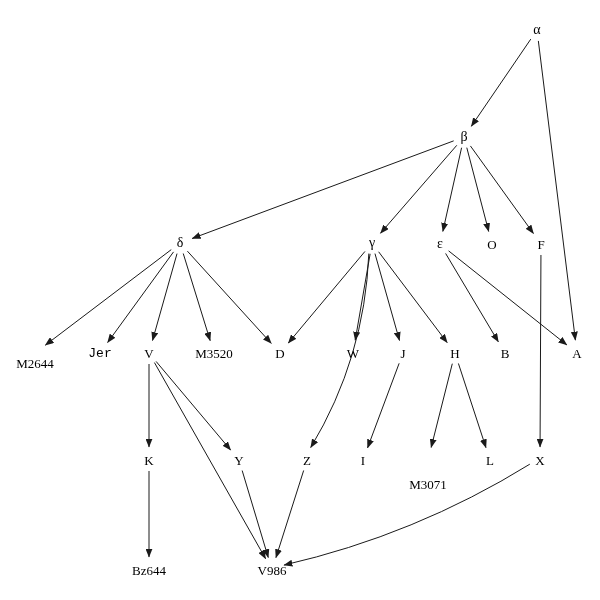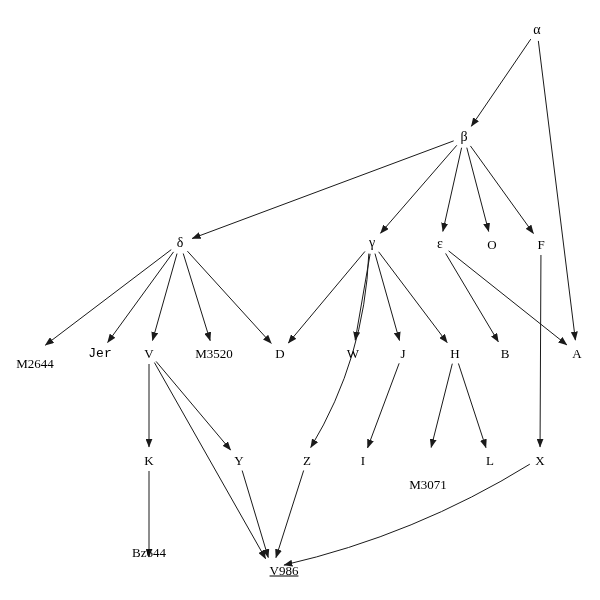--- a/index.html
+++ b/index.html
@@ -111,7 +111,7 @@
       <div class="node-label" style="left: 428px; top: 484px;">M3071</div>
       <div class="node-label" style="left: 490px; top: 460px;">L</div>
       <div class="node-label" style="left: 540px; top: 460px;">X</div>
-      <div class="node-label" style="left: 149px; top: 552px;">Bz644</div>
+      <div class="node-label" style="left: 149px; top: 570px;">Bz644</div>
       <div class="node-label" style="left: 284px; top: 570px; text-decoration: underline;">V986</div>
     </div>
 

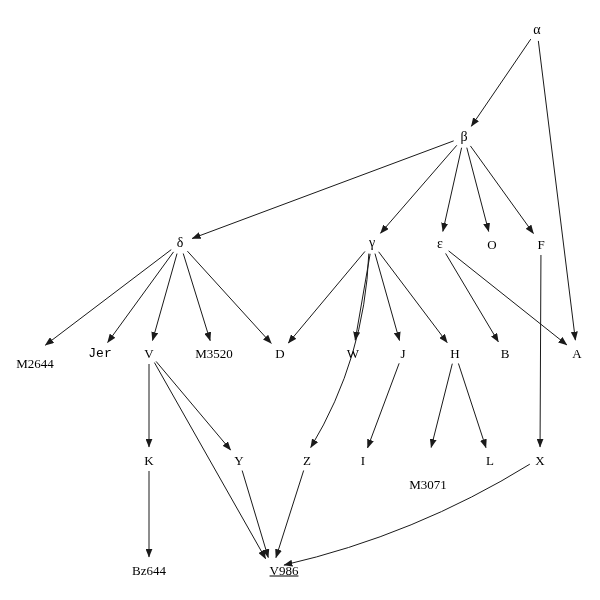--- a/index.html
+++ b/index.html
@@ -112,7 +112,7 @@
       <div class="node-label" style="left: 490px; top: 460px;">L</div>
       <div class="node-label" style="left: 540px; top: 460px;">X</div>
       <div class="node-label" style="left: 149px; top: 570px;">Bz644</div>
-      <div class="node-label" style="left: 284px; top: 570px; text-decoration: underline;">V986</div>
+      <div class="node-label" style="left: 272px; top: 570px;">V986</div>
     </div>
 
 </div>

